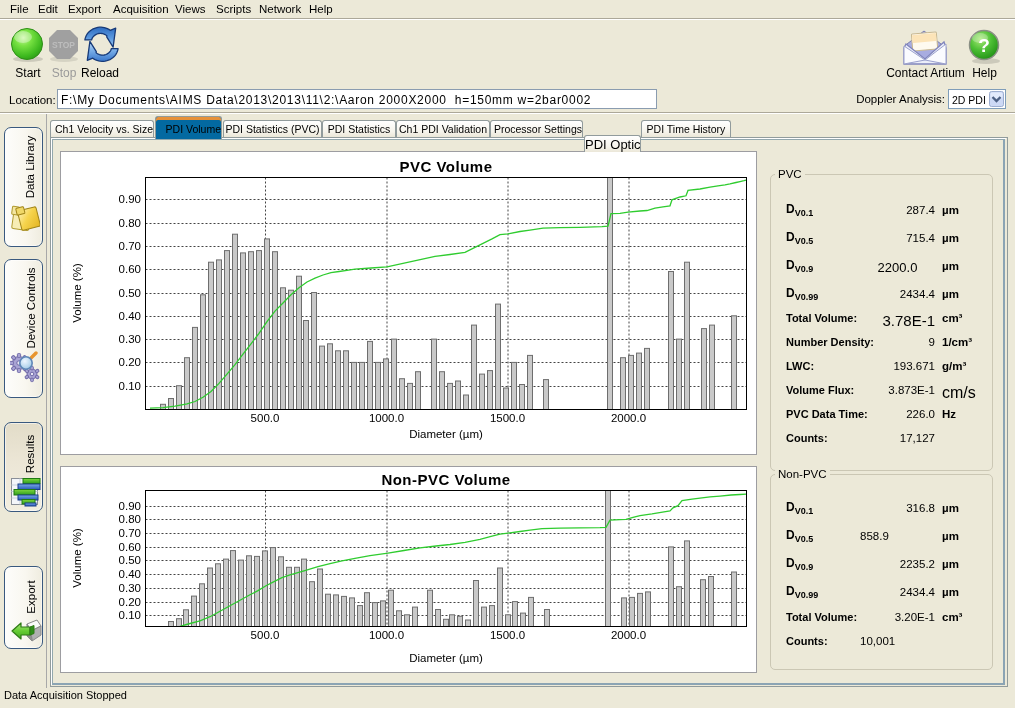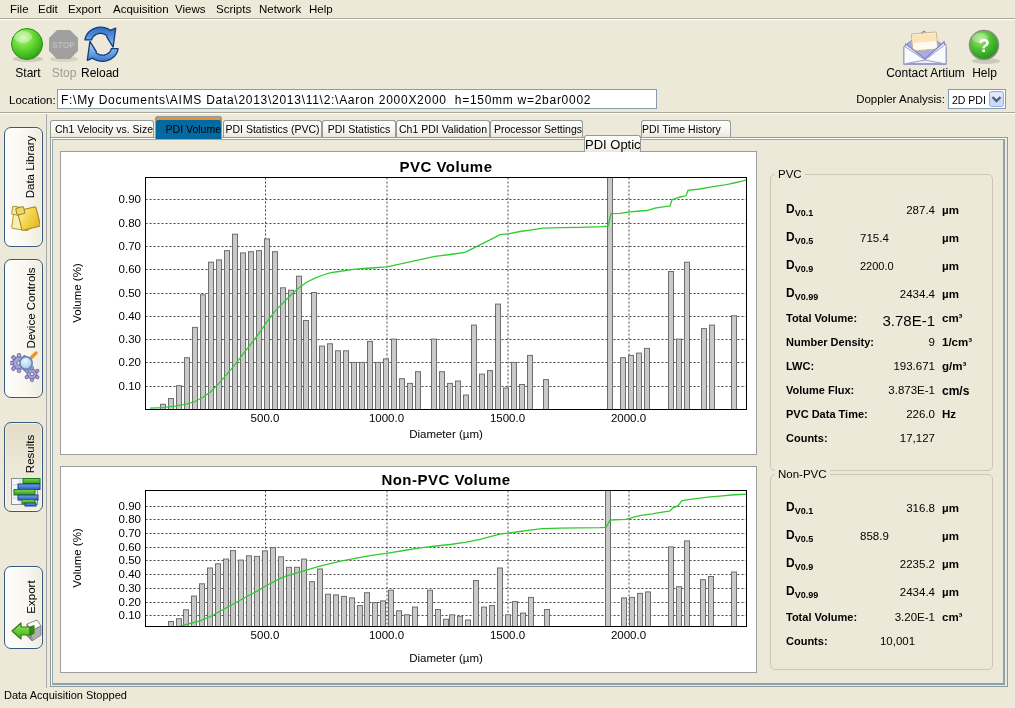--- a/index.html
+++ b/index.html
@@ -215,7 +215,7 @@
 <div style="position:absolute;left:396px;top:120px;width:94px;height:17px;background:linear-gradient(180deg,#ffffff,#f6f4ec 65%,#ebe7d8);border:1px solid #919b9c;border-bottom:none;border-radius:3px 3px 0 0;z-index:3;white-space:nowrap;text-align:center;font-size:10.5px;line-height:17px;overflow:hidden">Ch1 PDI Validation</div>
 <div style="position:absolute;left:490px;top:120px;width:93px;height:17px;background:linear-gradient(180deg,#ffffff,#f6f4ec 65%,#ebe7d8);border:1px solid #919b9c;border-bottom:none;border-radius:3px 3px 0 0;z-index:3;white-space:nowrap;text-align:right;font-size:10.5px;line-height:17px;overflow:hidden">Processor Settings</div>
 <div style="position:absolute;left:584px;top:135px;width:57px;height:17px;background:linear-gradient(180deg,#ffffff,#f6f4ec 65%,#ebe7d8);border:1px solid #919b9c;border-bottom:none;border-radius:3px 3px 0 0;z-index:3;white-space:nowrap;text-align:center;font-size:13px;line-height:17px;overflow:hidden">PDI Optics</div>
-<div style="position:absolute;left:641px;top:120px;width:90px;height:17px;background:linear-gradient(180deg,#ffffff,#f6f4ec 65%,#ebe7d8);border:1px solid #919b9c;border-bottom:none;border-radius:3px 3px 0 0;z-index:3;white-space:nowrap;text-align:left;font-size:10.5px;line-height:17px;overflow:hidden">PDI Time History</div>
+<div style="position:absolute;left:641px;top:120px;width:90px;height:17px;background:linear-gradient(180deg,#ffffff,#f6f4ec 65%,#ebe7d8);border:1px solid #919b9c;border-bottom:none;border-radius:3px 3px 0 0;z-index:3;white-space:nowrap;text-align:center;font-size:10.5px;line-height:17px;overflow:hidden">PDI Time History</div>
 
 <div class="abs" style="left:50px;top:137px;width:958px;height:550px;border:1px solid #919b9c;background:#ece9d8;z-index:1"></div>
 <div class="abs" style="left:51px;top:138px;width:955px;height:547px;border:1px solid #ffffff;border-right:none;border-bottom:none;z-index:1"></div>

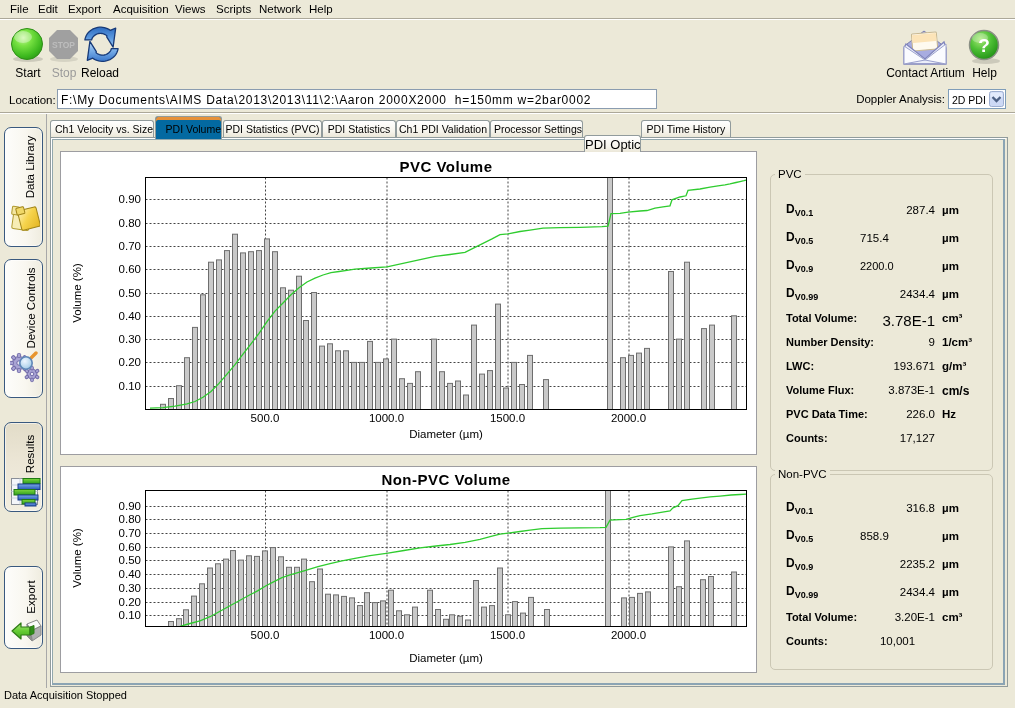--- a/index.html
+++ b/index.html
@@ -431,7 +431,7 @@
     <div style="position:absolute;left:90px;top:36px;width:75px;text-align:right;font-size:11.5px">287.4</div>
     <div style="position:absolute;left:172px;top:36px;font-weight:bold;font-size:11.5px">µm</div>
     <div style="position:absolute;left:16px;top:62px;font-weight:bold;font-size:12px">D<span style="font-size:9px;vertical-align:-3px">V0.5</span></div>
-    <div style="position:absolute;left:90px;top:64px;width:75px;text-align:left;font-size:11.5px">715.4</div>
+    <div style="position:absolute;left:90px;top:64px;width:75px;text-align:right;font-size:11.5px">715.4</div>
     <div style="position:absolute;left:172px;top:64px;font-weight:bold;font-size:11.5px">µm</div>
     <div style="position:absolute;left:16px;top:90px;font-weight:bold;font-size:12px">D<span style="font-size:9px;vertical-align:-3px">V0.9</span></div>
     <div style="position:absolute;left:90px;top:92px;width:75px;text-align:left;font-size:11px">2200.0</div>

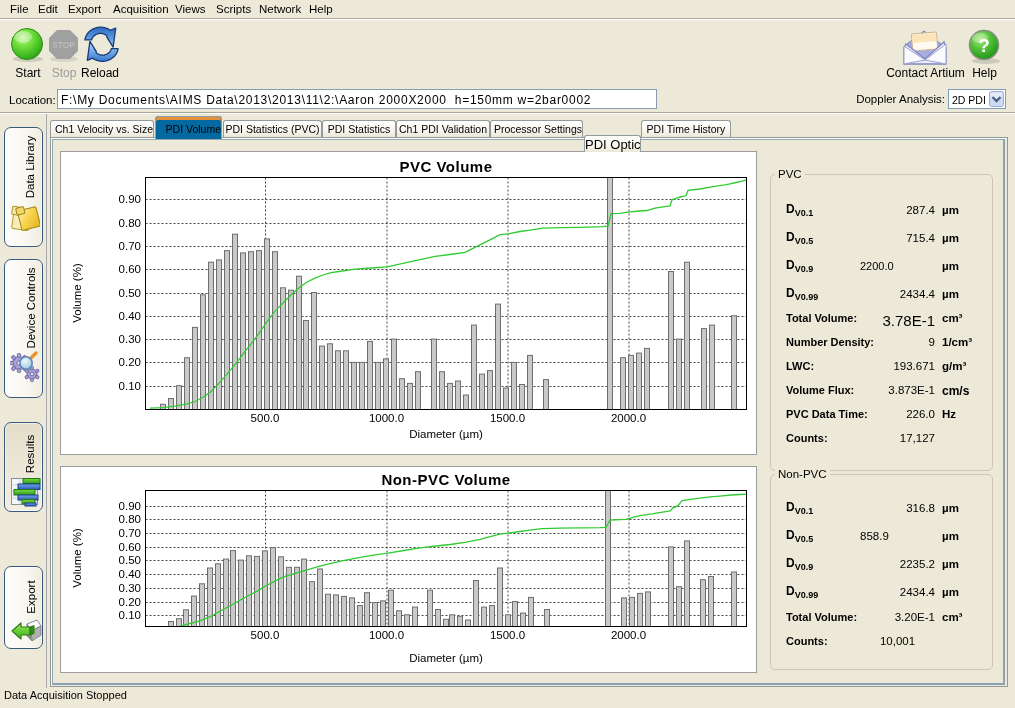--- a/index.html
+++ b/index.html
@@ -434,7 +434,7 @@
     <div style="position:absolute;left:90px;top:64px;width:75px;text-align:right;font-size:11.5px">715.4</div>
     <div style="position:absolute;left:172px;top:64px;font-weight:bold;font-size:11.5px">µm</div>
     <div style="position:absolute;left:16px;top:90px;font-weight:bold;font-size:12px">D<span style="font-size:9px;vertical-align:-3px">V0.9</span></div>
-    <div style="position:absolute;left:90px;top:92px;width:75px;text-align:left;font-size:11px">2200.0</div>
+    <div style="position:absolute;left:90px;top:92px;width:75px;text-align:center;font-size:13px">2200.0</div>
     <div style="position:absolute;left:172px;top:92px;font-weight:bold;font-size:11.5px">µm</div>
     <div style="position:absolute;left:16px;top:118px;font-weight:bold;font-size:12px">D<span style="font-size:9px;vertical-align:-3px">V0.99</span></div>
     <div style="position:absolute;left:90px;top:120px;width:75px;text-align:right;font-size:11.5px">2434.4</div>

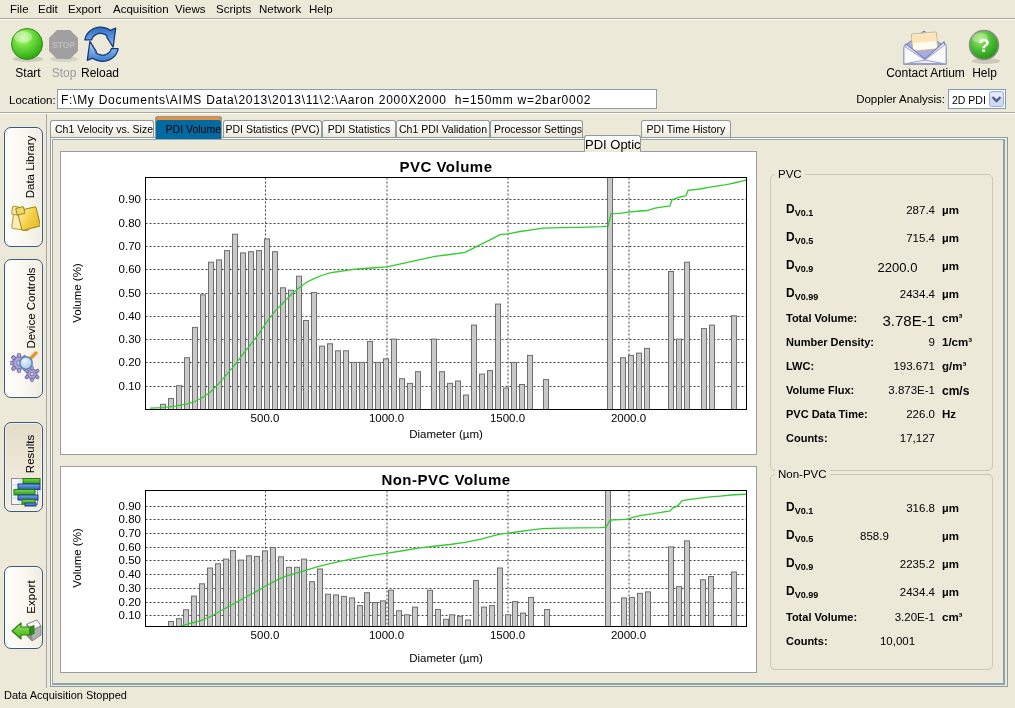--- a/index.html
+++ b/index.html
@@ -450,7 +450,7 @@
     <div style="position:absolute;left:172px;top:192px;font-weight:bold;font-size:11.5px">g/m³</div>
     <div style="position:absolute;left:16px;top:216px;font-weight:bold;font-size:11px">Volume Flux:</div>
     <div style="position:absolute;left:90px;top:216px;width:75px;text-align:right;font-size:11.5px">3.873E-1</div>
-    <div style="position:absolute;left:172px;top:216px;font-weight:bold;font-size:12px">cm/s</div>
+    <div style="position:absolute;left:172px;top:216px;font-weight:normal;font-size:16px">cm/s</div>
     <div style="position:absolute;left:16px;top:240px;font-weight:bold;font-size:11px">PVC Data Time:</div>
     <div style="position:absolute;left:90px;top:240px;width:75px;text-align:right;font-size:11.5px">226.0</div>
     <div style="position:absolute;left:172px;top:240px;font-weight:bold;font-size:11.5px">Hz</div>

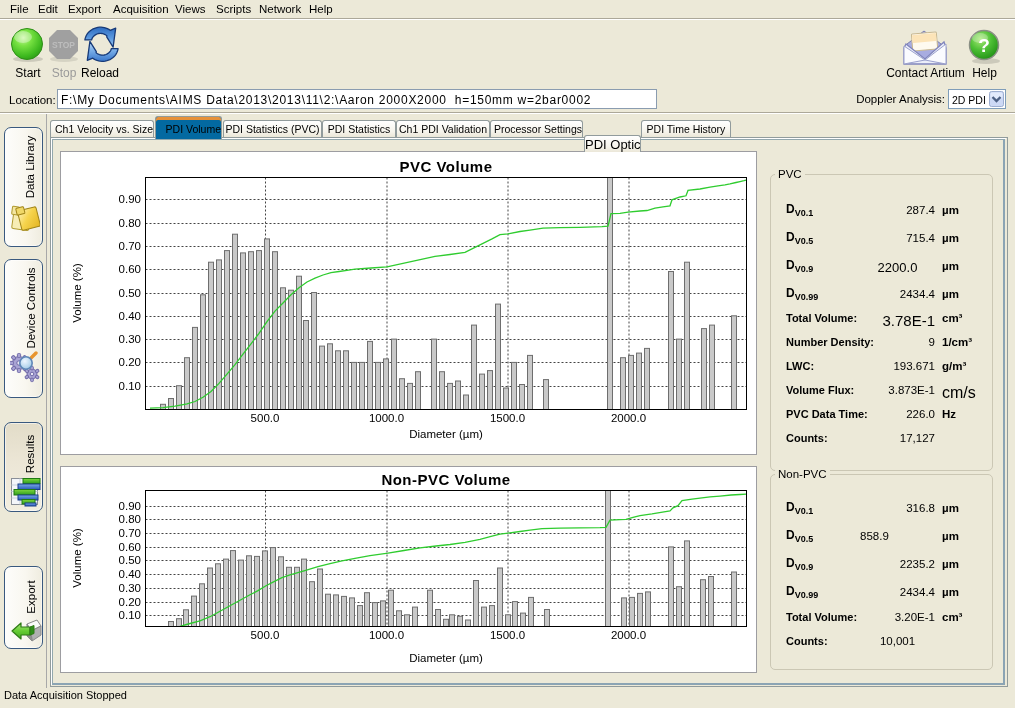--- a/index.html
+++ b/index.html
@@ -477,7 +477,7 @@
     <div style="position:absolute;left:90px;top:143px;width:75px;text-align:right;font-size:11.5px">3.20E-1</div>
     <div style="position:absolute;left:172px;top:143px;font-weight:bold;font-size:11.5px">cm³</div>
     <div style="position:absolute;left:16px;top:167px;font-weight:bold;font-size:11px">Counts:</div>
-    <div style="position:absolute;left:90px;top:167px;width:75px;text-align:center;font-size:11.5px">10,001</div>
+    <div style="position:absolute;left:90px;top:167px;width:75px;text-align:left;font-size:11.5px">10,001</div>
 </div>
 
 <div class="abs" style="left:4px;top:689px;font-size:11px">Data Acquisition Stopped</div>

